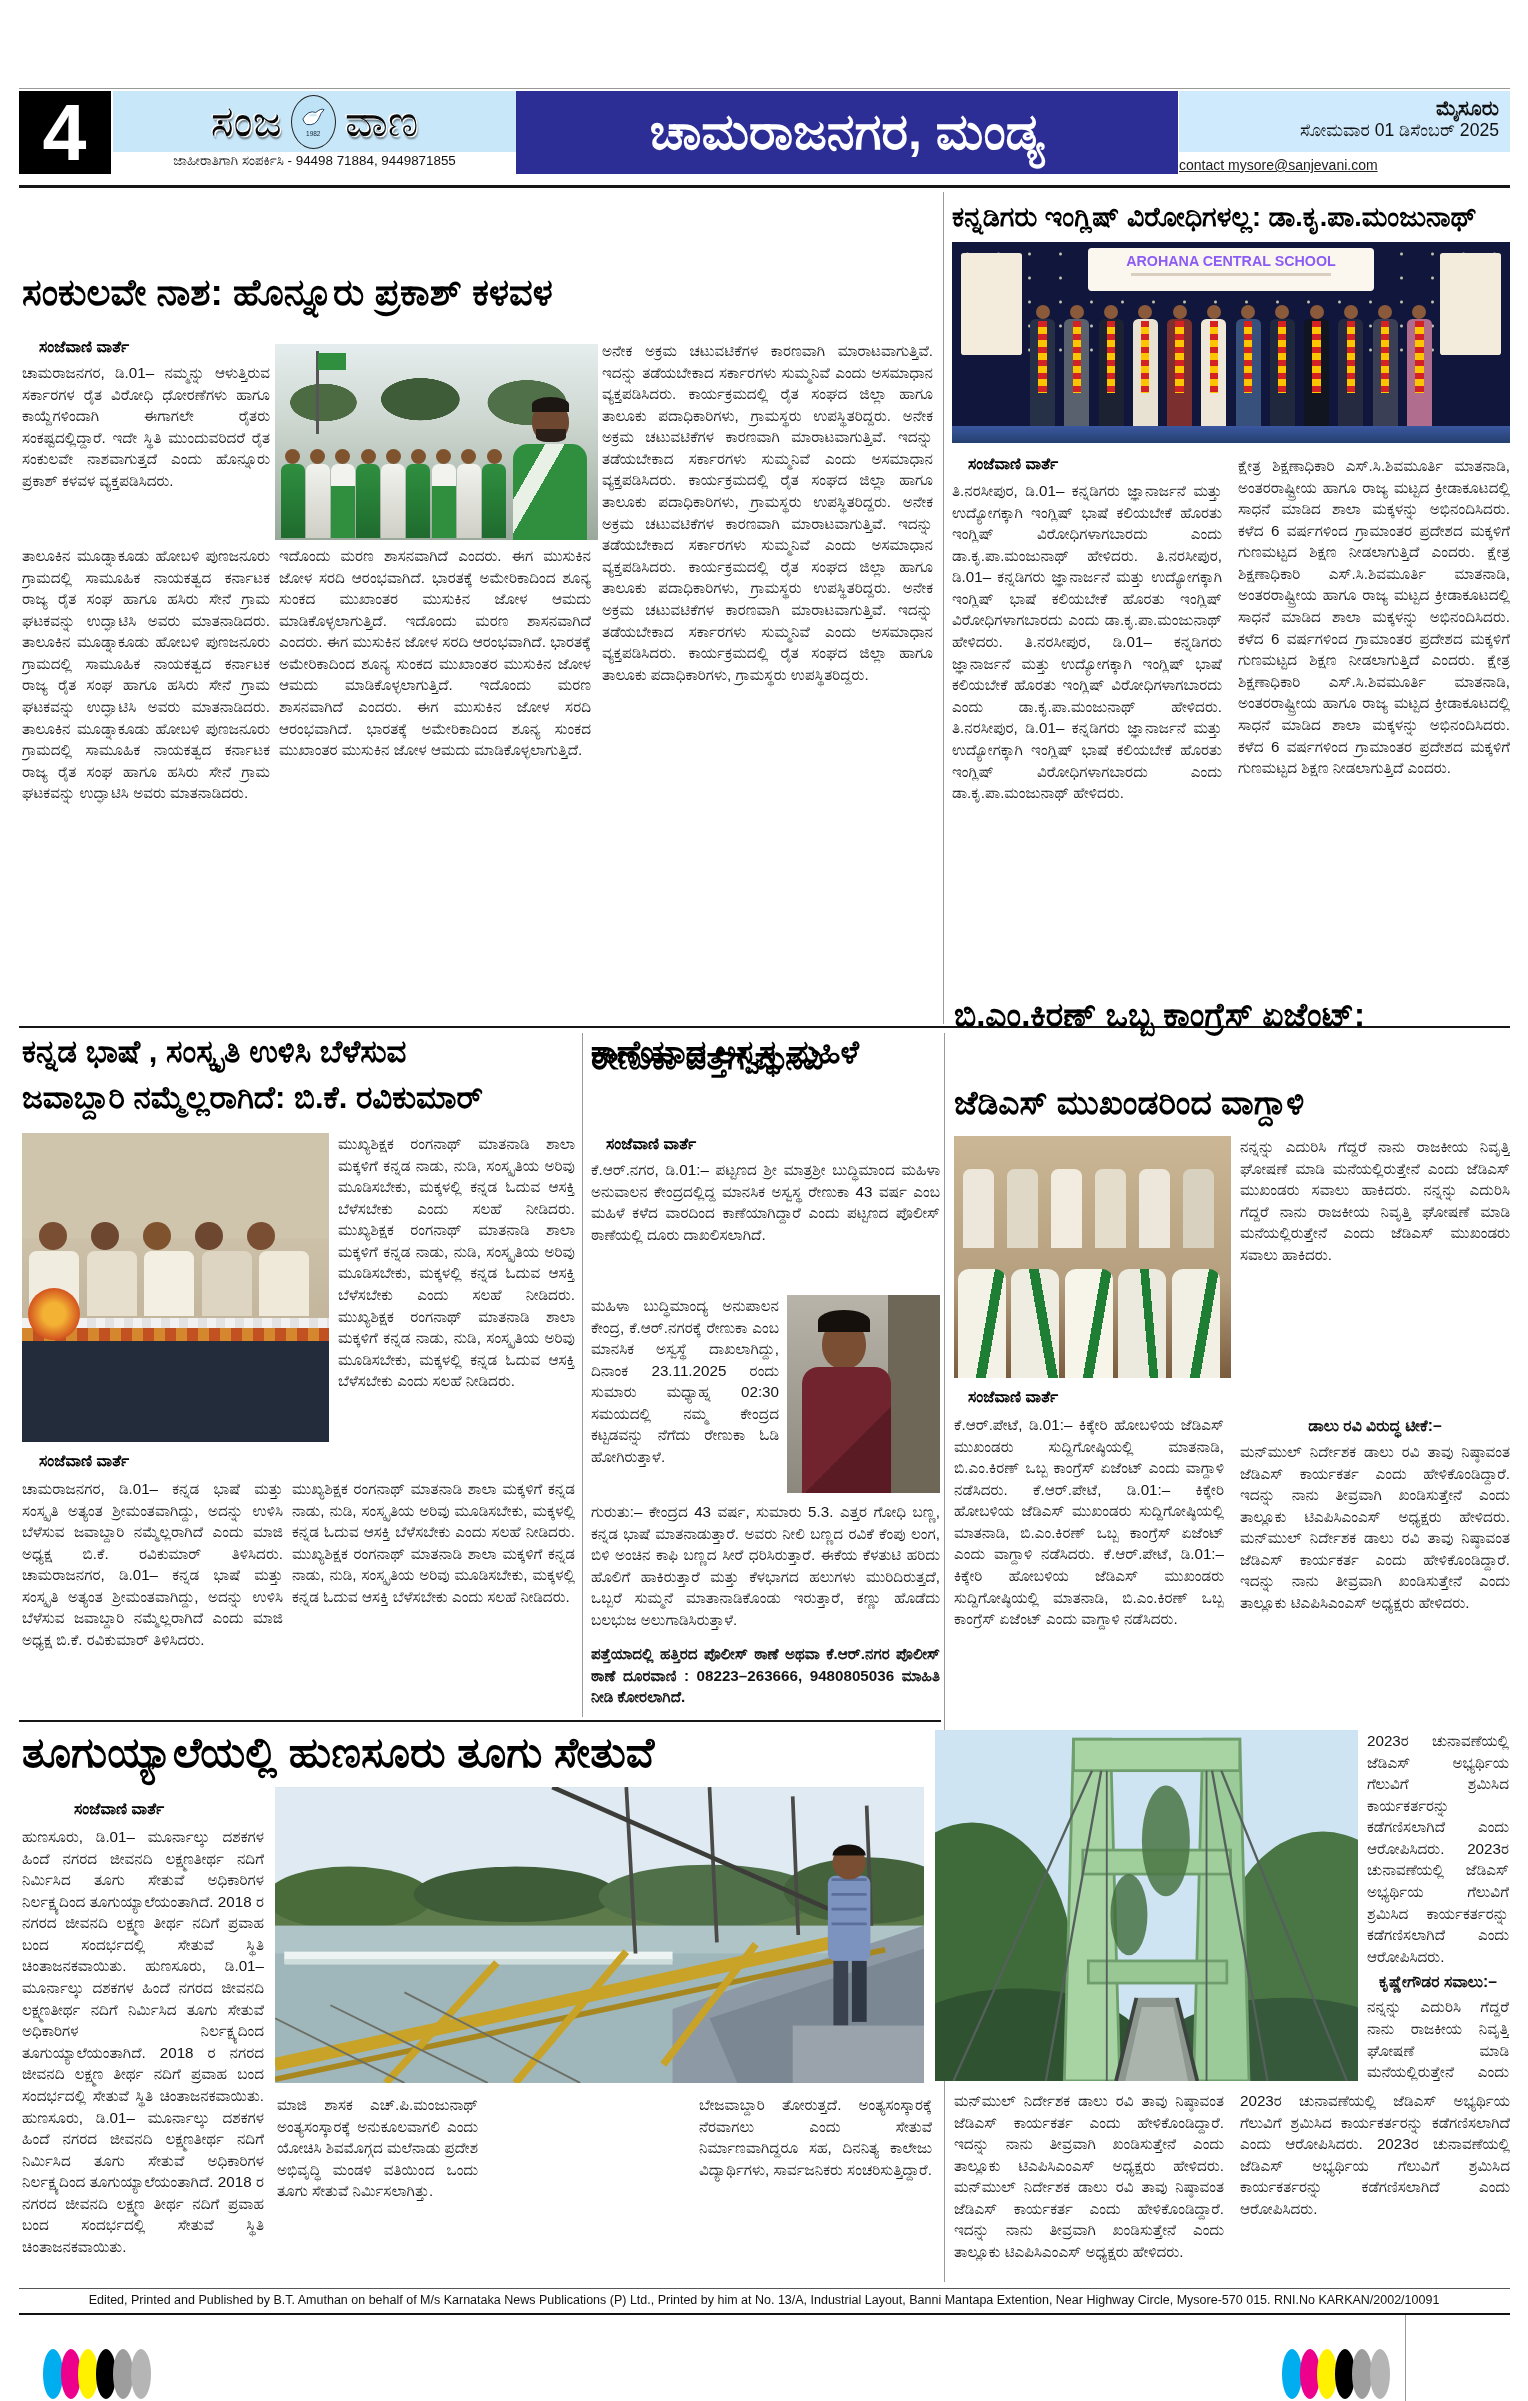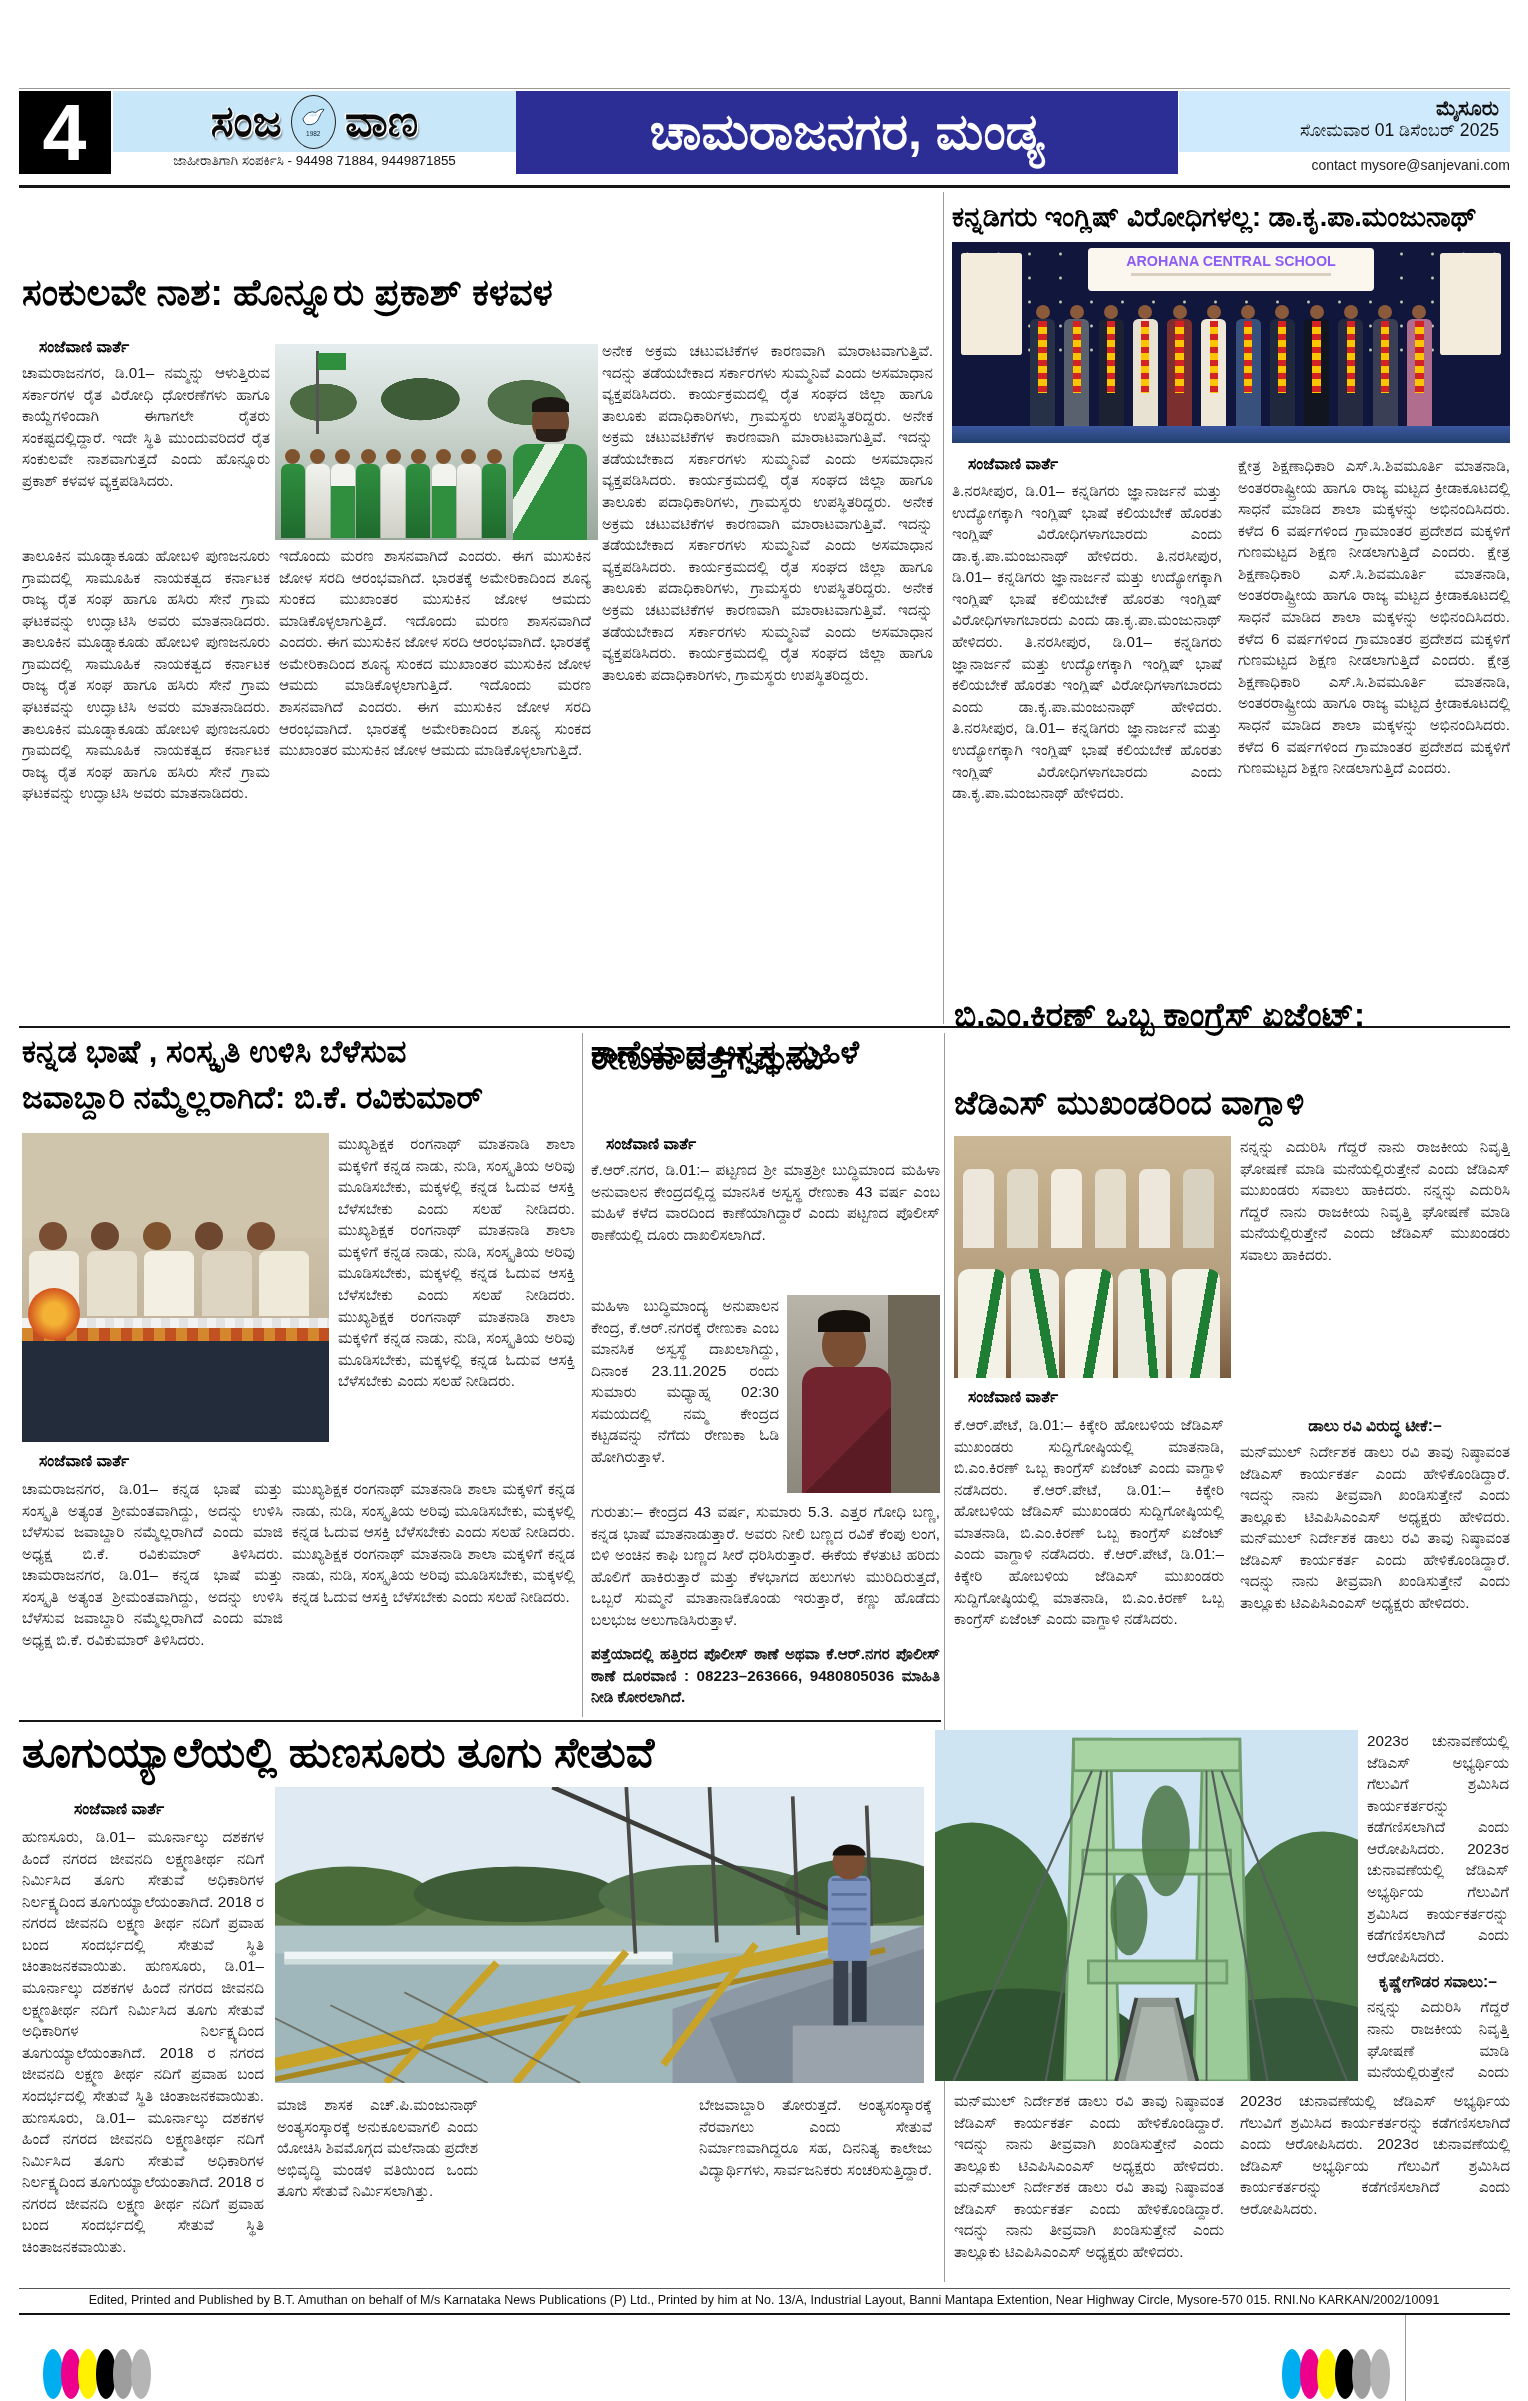--- a/index.html
+++ b/index.html
@@ -16,7 +16,7 @@
   .pageno{background:#000;color:#fff;display:flex;align-items:center;justify-content:center;
           font-size:79px;font-weight:bold;}
   .logobox{background:#c8e7f9;display:flex;align-items:center;justify-content:center;gap:9.2px;}
-  .logotext{font-size:43px;font-weight:700;color:#0a0a0a;text-shadow:1.4px 1.4px 0 #fff,-1.4px -1.4px 0 #fff,1.8px 2.8px 1.8px rgba(0,0,0,.45);}
+  .logotext{font-size:43px;font-weight:400;color:#0a0a0a;text-shadow:1.4px 1.4px 0 #fff,-1.4px -1.4px 0 #fff,1.8px 2.8px 1.8px rgba(0,0,0,.45);}
   .dovebadge{width:43px;height:52px;border-radius:50%;background:#bfe3f6;border:1.8px solid #222;
              display:flex;flex-direction:column;align-items:center;justify-content:center;overflow:hidden;}
   .dovebadge small{font-size:6.5px;color:#123;}

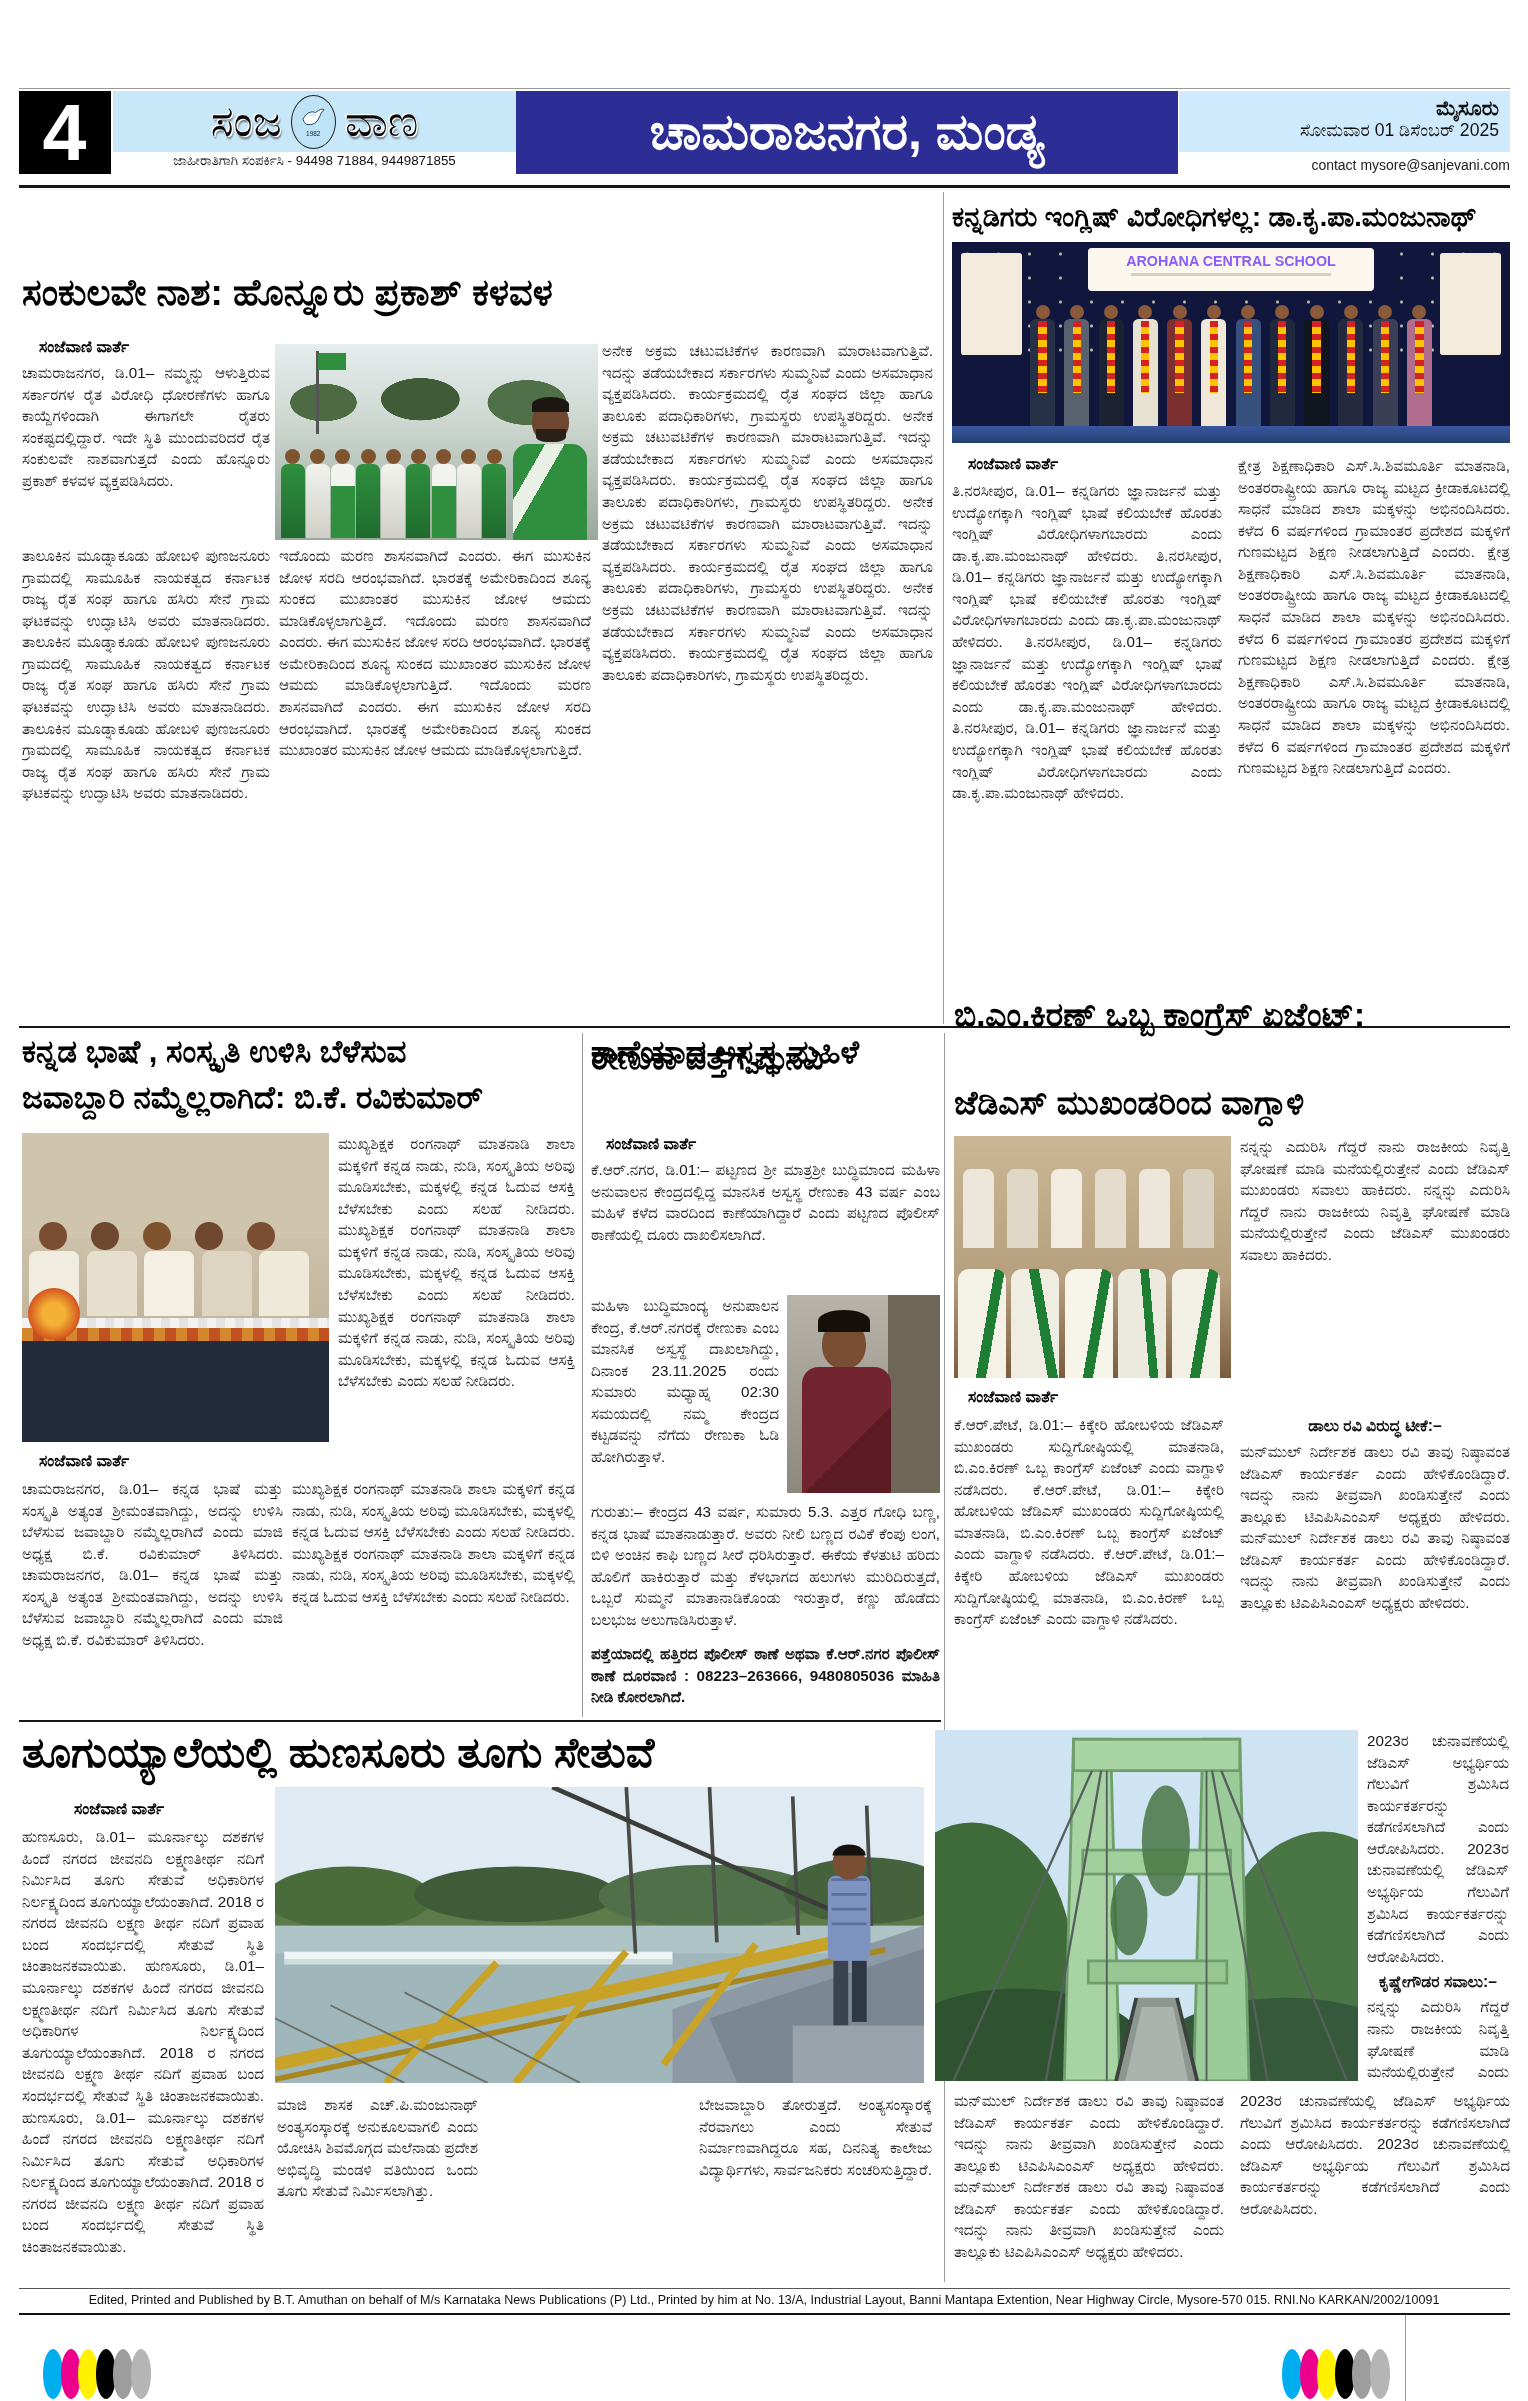--- a/index.html
+++ b/index.html
@@ -26,7 +26,7 @@
   .datebox{background:#cfeafc;text-align:right;padding:5.5px 11px 0 0;box-sizing:border-box;}
   .datebox .city{font-weight:bold;font-size:20.3px;}
   .datebox .dt{font-size:17.6px;}
-  .contactline{font-size:14px;text-align:right;color:#222;}
+  .contactline{font-size:14px;color:#222;text-decoration:underline;}
   .topline{background:#999;height:0.9px;}
   
   .photo{overflow:hidden;background:#ccc;}

